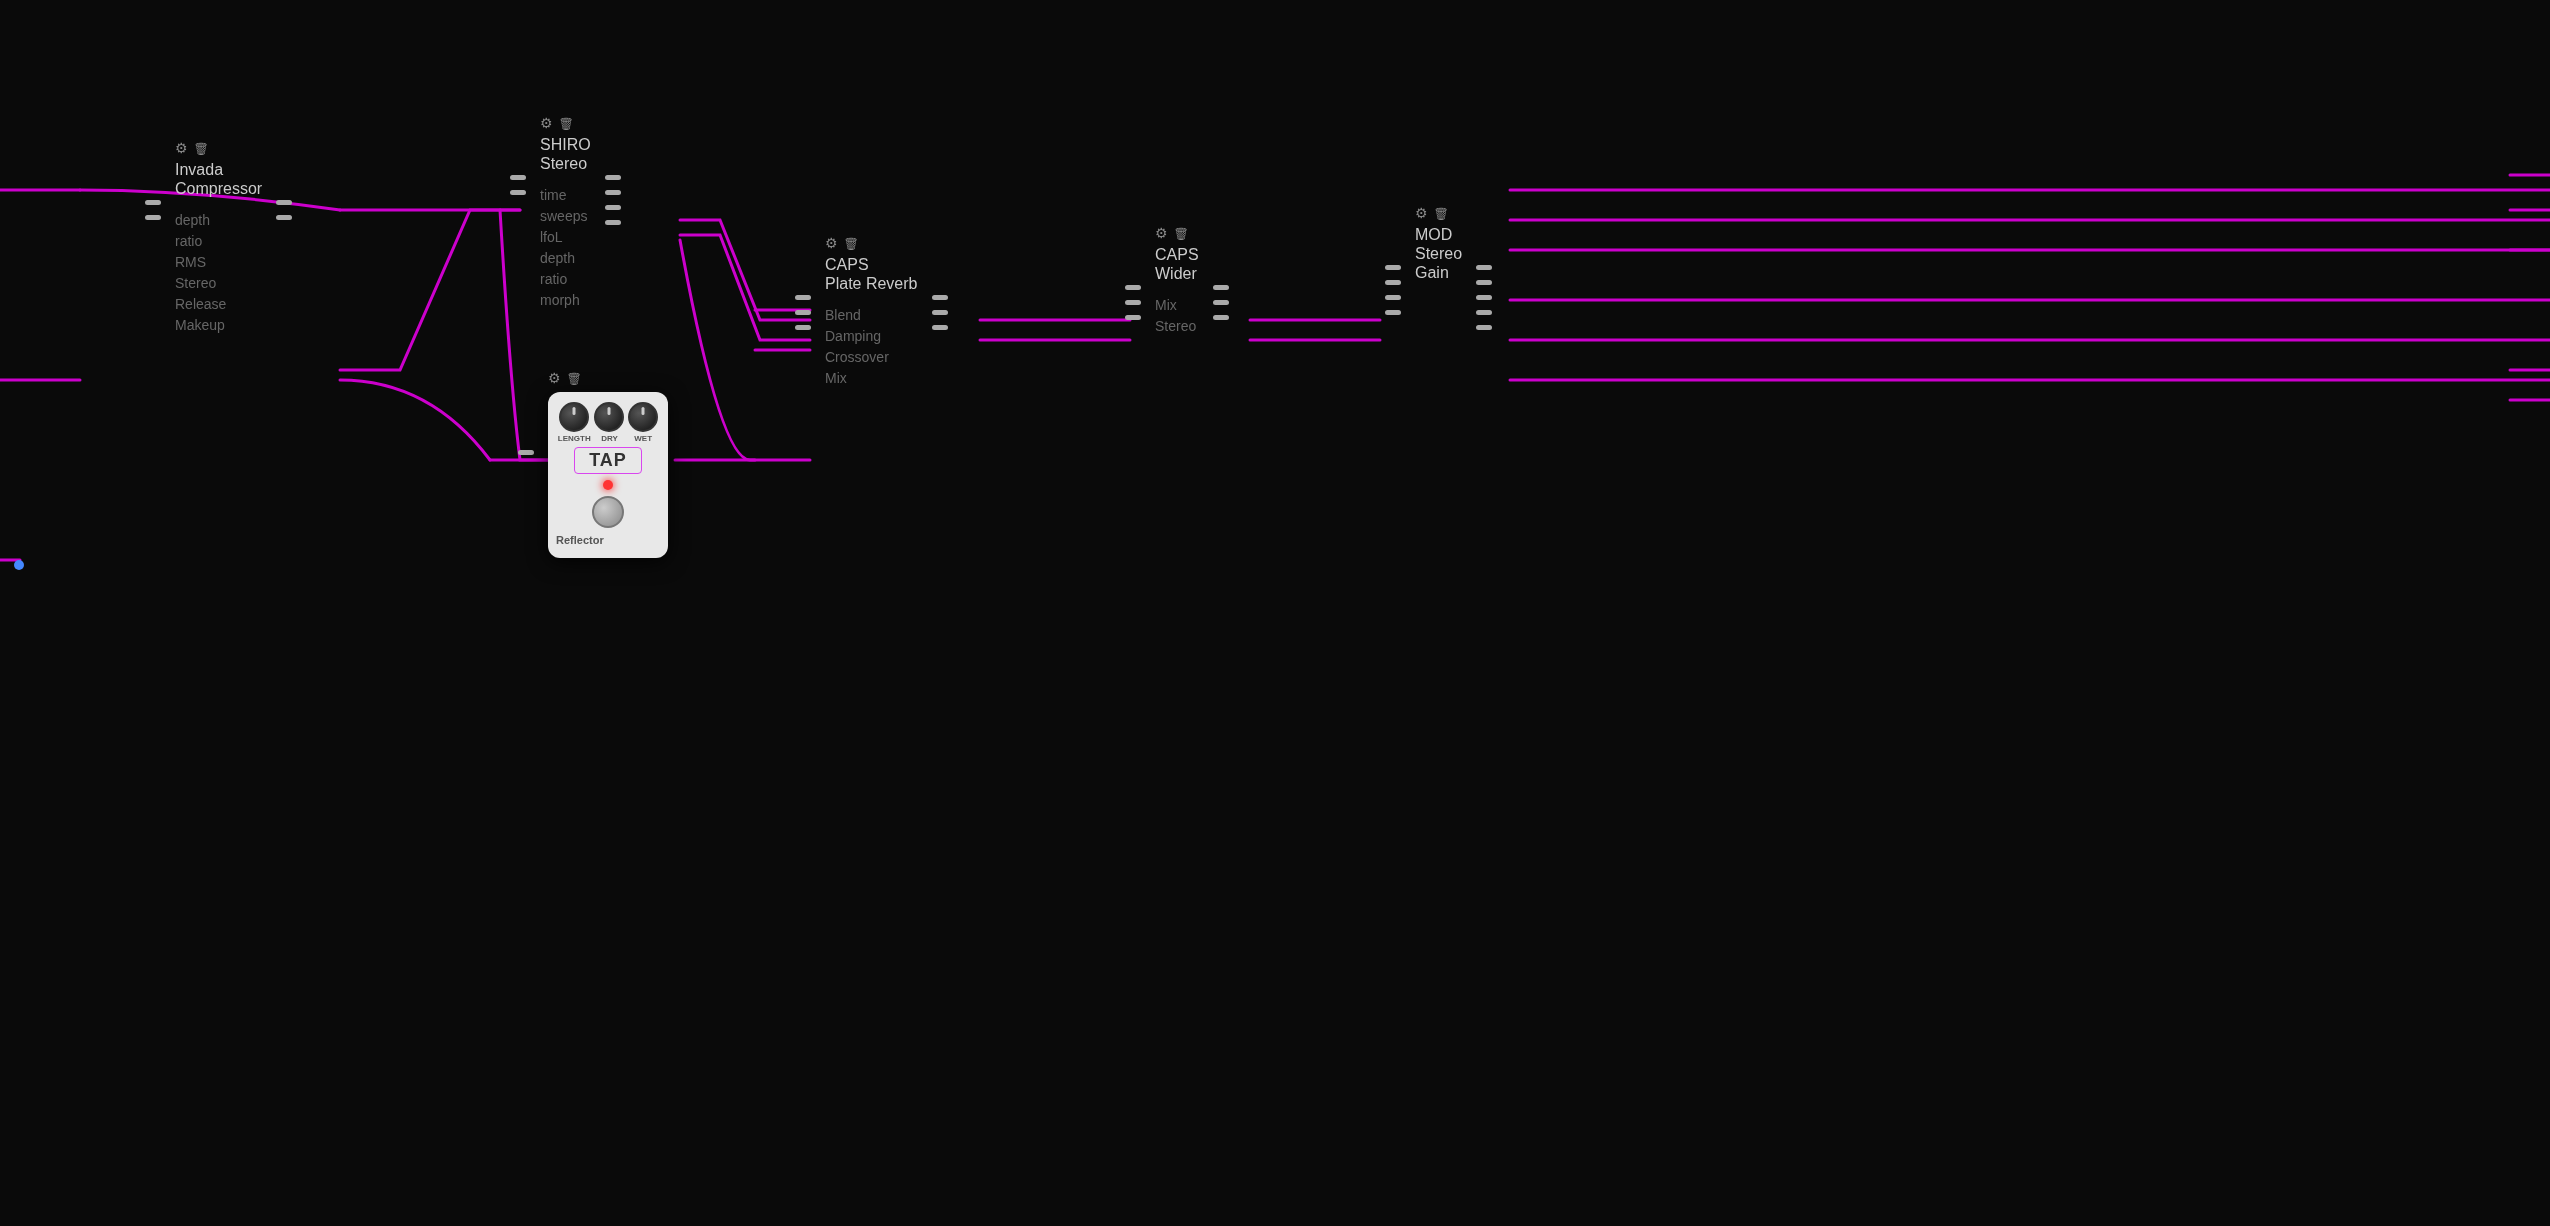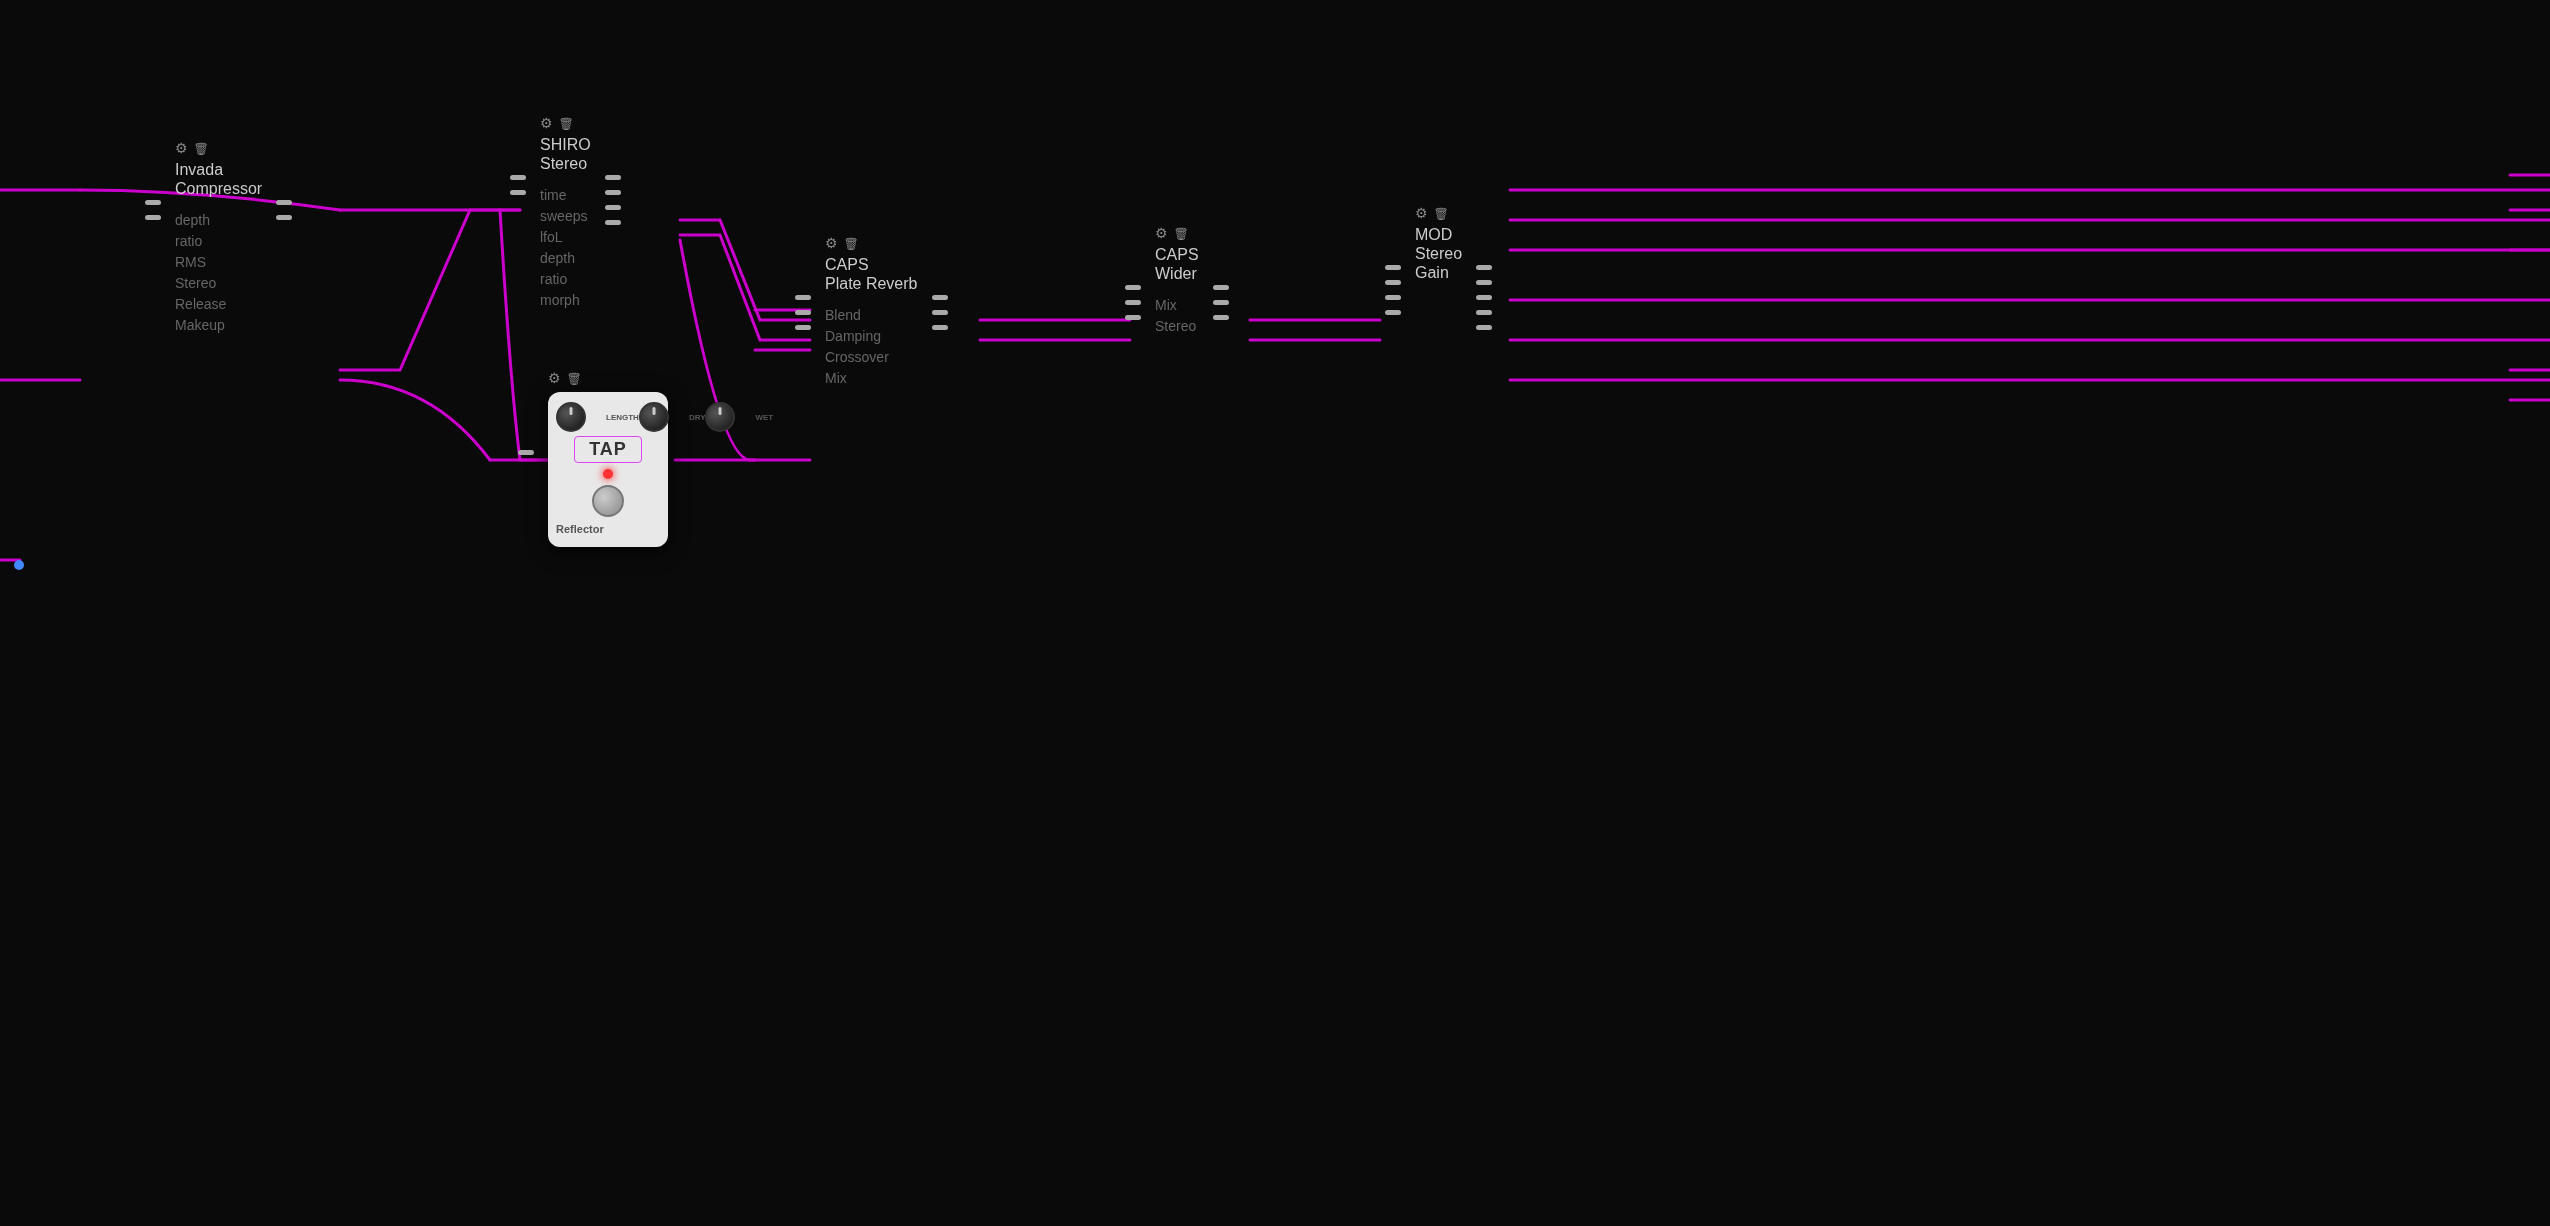--- a/index.html
+++ b/index.html
@@ -71,8 +71,9 @@
     }
     .knob-container {
       display: flex;
+      flex-direction: column;
       align-items: center;
-      gap: 20px;
+      gap: 2px;
     }
     .knob {
       width: 30px;

